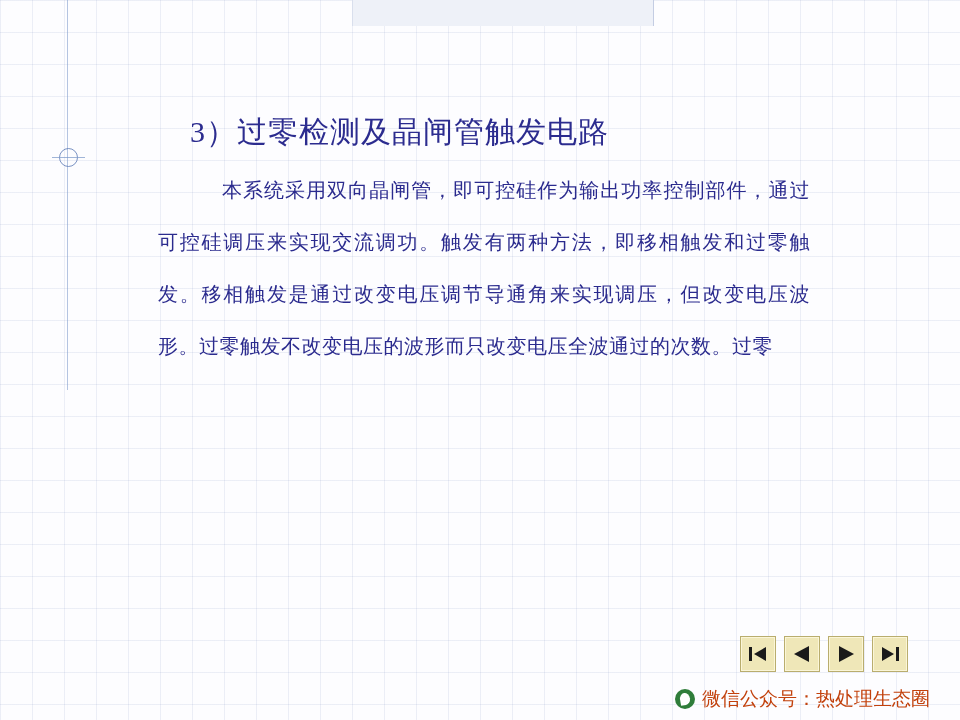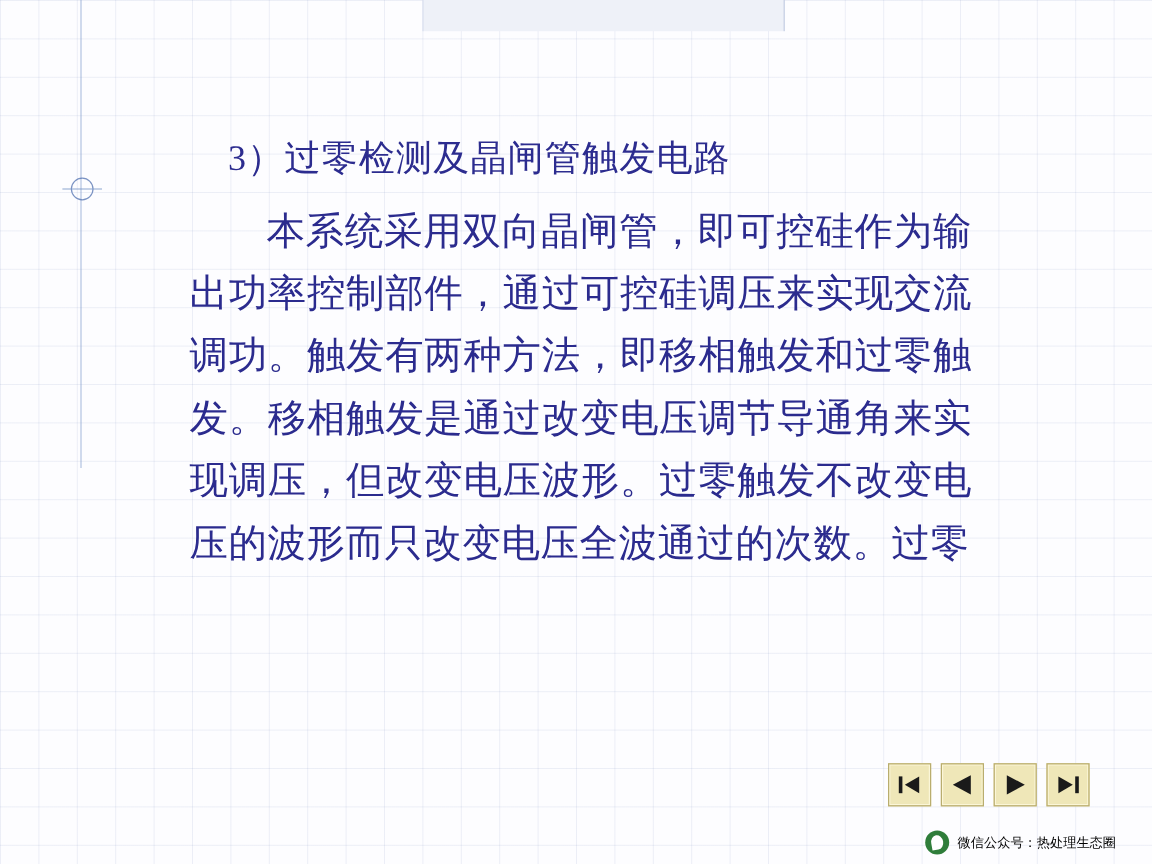--- a/index.html
+++ b/index.html
@@ -101,14 +101,14 @@
     left: 158px;
     top: 166px;
     width: 652px;
-    font-size: 32px;
+    font-size: 20px;
     line-height: 52px;
     color: #2b2b8e;
     text-align: justify;
     text-justify: inter-character;
     letter-spacing: 0.5px;
     text-indent: 64px;
-    font-family: Liberation Sans, sans-serif;
+    font-family: Liberation Mono, monospace;
   }
   .body-text .lastline {
     display: block;

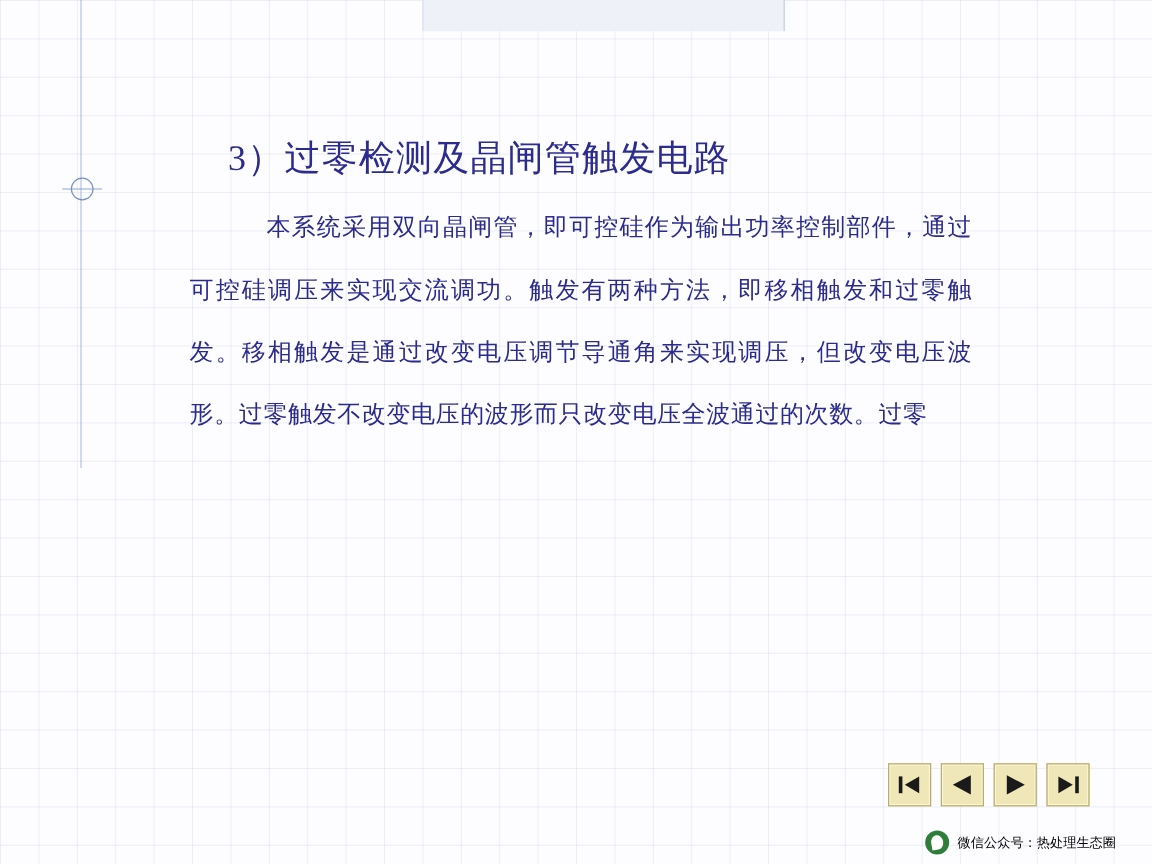--- a/index.html
+++ b/index.html
@@ -163,8 +163,8 @@
     transform: rotate(-10deg);
   }
   #wm-text {
-    font-size: 11px;
-    color: #000000;
+    font-size: 19px;
+    color: #c2410c;
     font-family: "Liberation Sans", sans-serif;
     white-space: nowrap;
   }

